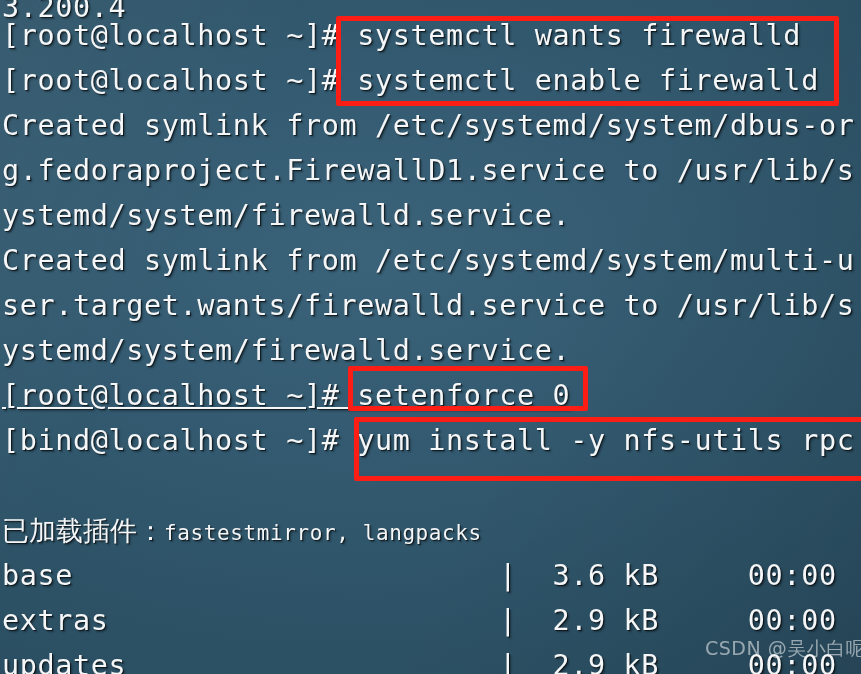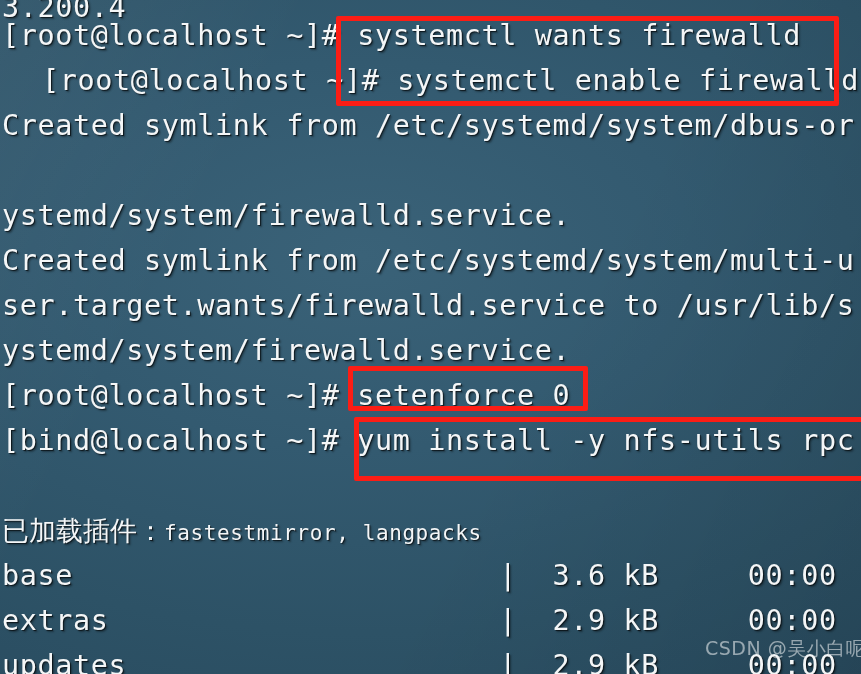--- a/index.html
+++ b/index.html
@@ -88,7 +88,7 @@
   <div id="term-lines">
     <div class="line" style="top:-14px;">3.200.4</div>
     <div class="line" style="top:14px;">[root@localhost ~]# systemctl wants firewalld</div>
-    <div class="line" style="top:59px;margin-left:40px;">[root@localhost ~]# systemctl enable firewalld</div>
+    <div class="line" style="top:59px;">[root@localhost ~]# systemctl enable firewalld</div>
     <div class="line" style="top:104px;">Created symlink from /etc/systemd/system/dbus-or</div>
     <div class="line" style="top:194px;">ystemd/system/firewalld.service.</div>
     <div class="line" style="top:239px;">Created symlink from /etc/systemd/system/multi-u</div>

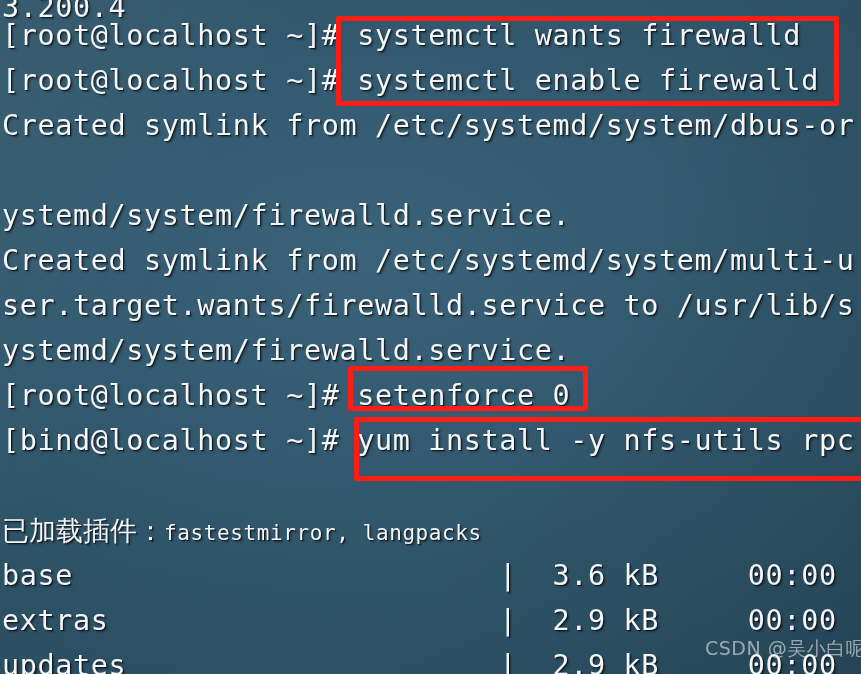--- a/index.html
+++ b/index.html
@@ -90,6 +90,7 @@
     <div class="line" style="top:14px;">[root@localhost ~]# systemctl wants firewalld</div>
     <div class="line" style="top:59px;">[root@localhost ~]# systemctl enable firewalld</div>
     <div class="line" style="top:104px;">Created symlink from /etc/systemd/system/dbus-or</div>
+    <div class="line" style="top:149px;">g.fedoraproject.FirewallD1.service to /usr/lib/s</div>
     <div class="line" style="top:194px;">ystemd/system/firewalld.service.</div>
     <div class="line" style="top:239px;">Created symlink from /etc/systemd/system/multi-u</div>
     <div class="line" style="top:284px;">ser.target.wants/firewalld.service to /usr/lib/s</div>

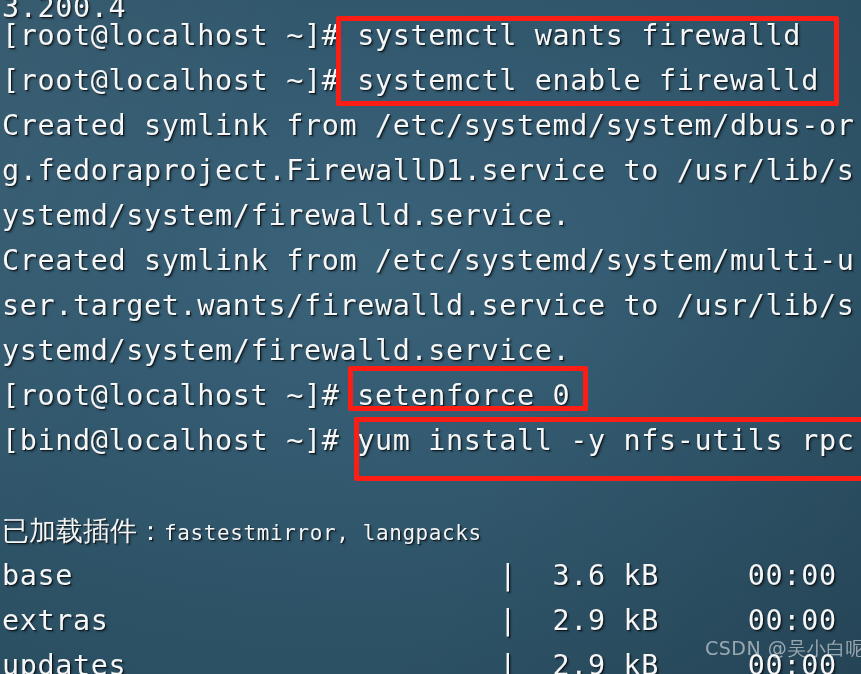--- a/index.html
+++ b/index.html
@@ -95,7 +95,7 @@
     <div class="line" style="top:239px;">Created symlink from /etc/systemd/system/multi-u</div>
     <div class="line" style="top:284px;">ser.target.wants/firewalld.service to /usr/lib/s</div>
     <div class="line" style="top:329px;">ystemd/system/firewalld.service.</div>
-    <div class="line" style="top:374px;">[root@localhost ~]# setenforce 0</div>
+    <div class="line" style="top:374px;text-decoration:underline;">[root@localhost ~]# setenforce 0</div>
     <div class="line" style="top:419px;">[bind@localhost ~]# yum install -y nfs-utils rpc</div>
 
     <div class="line cn" style="top:509px;"><span>已加载插件：</span><span class="mono-tail">fastestmirror, langpacks</span></div>

